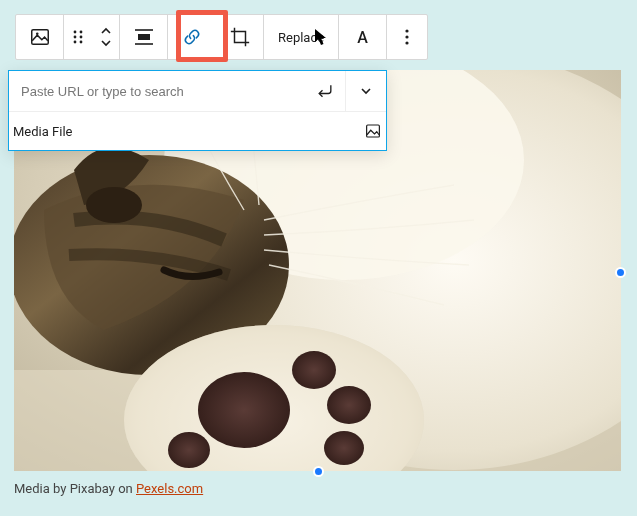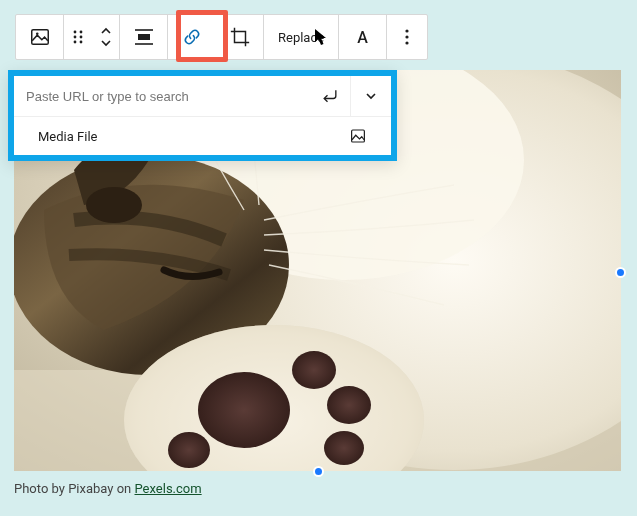--- a/index.html
+++ b/index.html
@@ -11,7 +11,7 @@
   .tb-text{padding:0 14px;display:flex;align-items:center;border-right:1px solid #d7d7d7;font-size:13px;color:#1e1e1e;cursor:pointer;position:relative;}
   .cursor-caret{position:absolute;top:13px;left:50px;}
   .highlight{position:absolute;left:176px;top:10px;width:52px;height:52px;border:5px solid #f05a46;box-sizing:border-box;pointer-events:none;border-radius:2px;}
-  .link-popover{position:absolute;left:8px;top:70px;width:377px;background:#fff;border:6px solid #0ea5e9;box-shadow:0 4px 16px rgba(0,0,0,0.12);}
+  .link-popover{position:absolute;left:8px;top:70px;width:377px;background:#fff;border:1px solid #0ea5e9;box-shadow:0 4px 16px rgba(0,0,0,0.12);}
   .url-row{display:flex;align-items:center;border-bottom:1px solid #eee;}
   .url-input{flex:1;height:40px;border:none;outline:none;padding:0 12px;font-size:13px;color:#1e1e1e;}
   .url-input::placeholder{color:#777;}

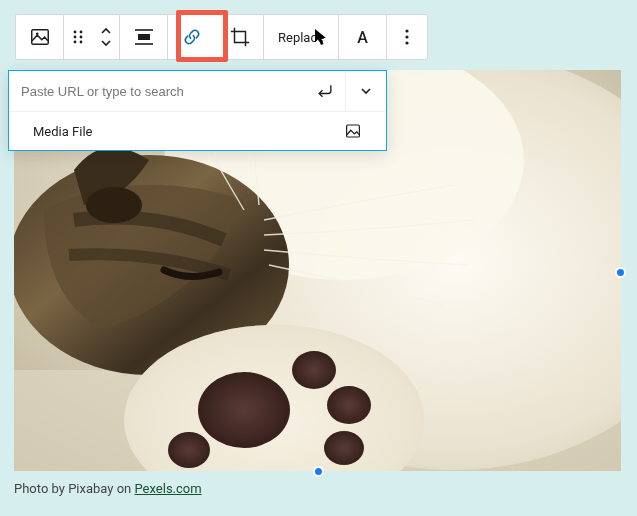--- a/index.html
+++ b/index.html
@@ -17,7 +17,7 @@
   .url-input::placeholder{color:#777;}
   .popover-btn{width:40px;height:40px;display:flex;align-items:center;justify-content:center;color:#1e1e1e;cursor:pointer;}
   .popover-btn.sep{border-left:1px solid #eee;}
-  .opt-row{display:flex;align-items:center;justify-content:space-between;padding:0 24px;height:38px;font-size:13px;color:#1e1e1e;cursor:pointer;}
+  .opt-row{display:flex;align-items:center;justify-content:space-between;padding:0 4px;height:38px;font-size:13px;color:#1e1e1e;cursor:pointer;}
   .img-block{position:absolute;left:14px;top:70px;width:607px;}
   .the-img{width:607px;height:401px;display:block;}
   .caption{margin-top:10px;font-size:13px;color:#444;}

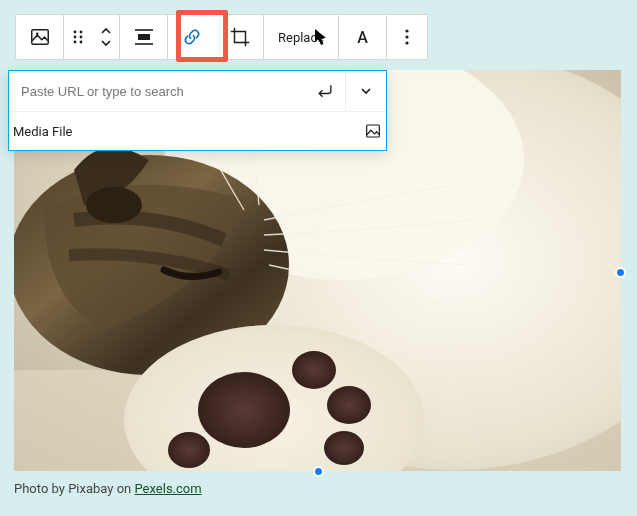--- a/index.html
+++ b/index.html
@@ -97,7 +97,7 @@
     <div class="resize-dot" style="left:601px;top:197px;"></div>
     <div class="resize-dot" style="left:299px;top:396px;"></div>
     <div class="caption">
-      <span>Photo by Pixabay on </span><a href="#">Pexels.com</a>
+      <span>Media by Pixabay on </span><a href="#">Pexels.com</a>
     </div>
   </div>
 

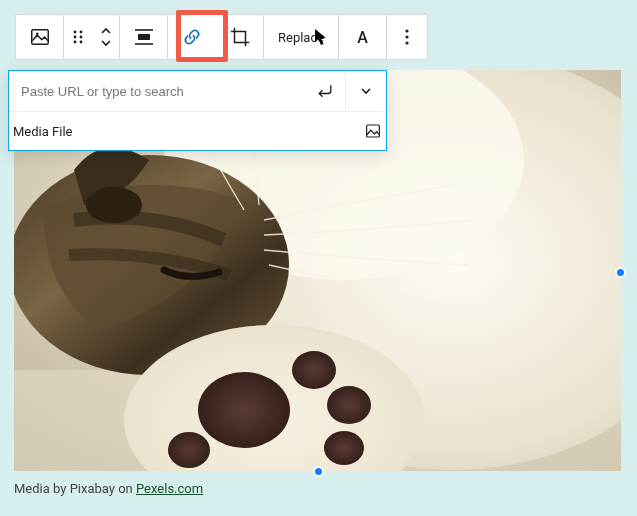--- a/index.html
+++ b/index.html
@@ -21,7 +21,7 @@
   .img-block{position:absolute;left:14px;top:70px;width:607px;}
   .the-img{width:607px;height:401px;display:block;}
   .caption{margin-top:10px;font-size:13px;color:#444;}
-  .caption a{color:#14532d;text-decoration:underline;margin-top:15px;}
+  .caption a{color:#c2410c;text-decoration:underline;margin-top:15px;}
   .resize-dot{position:absolute;width:11px;height:11px;border-radius:50%;background:#1979ff;border:2px solid #fff;box-sizing:border-box;}
   svg{display:block;}
 </style>

